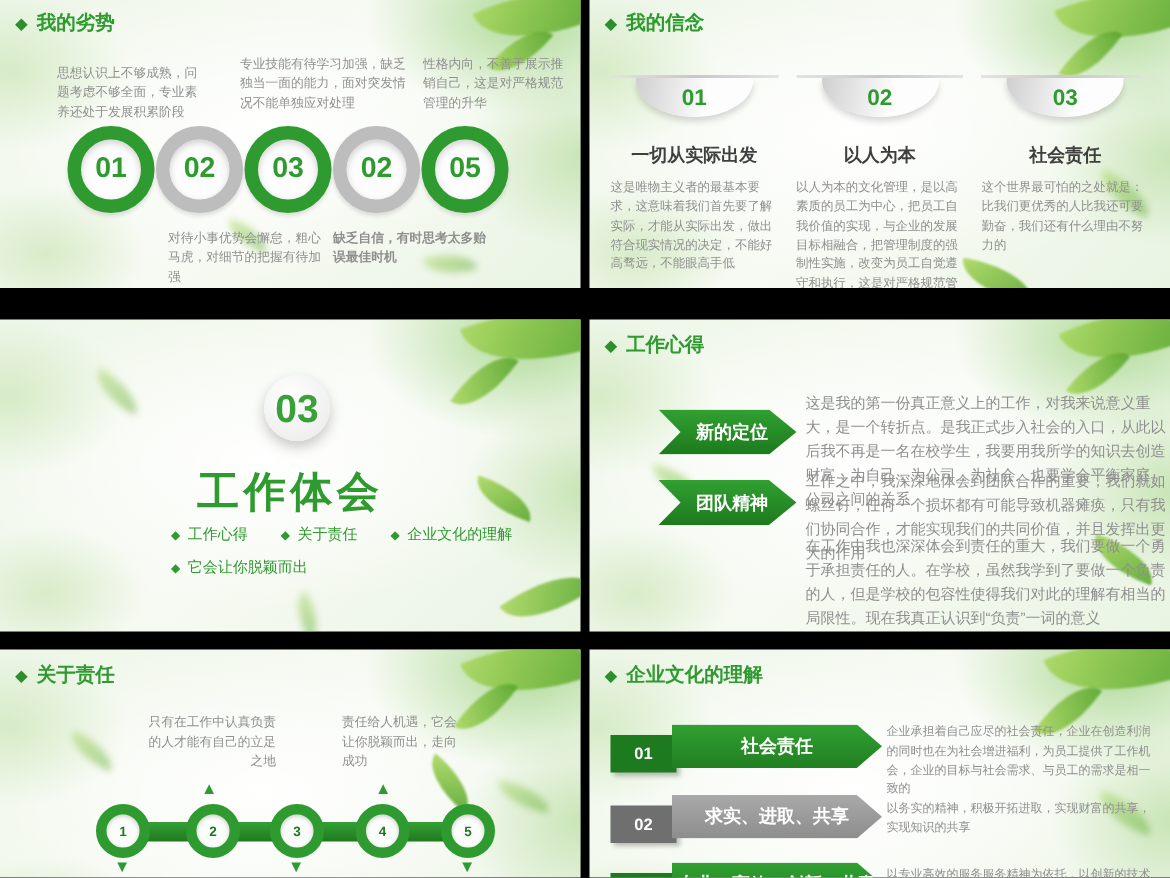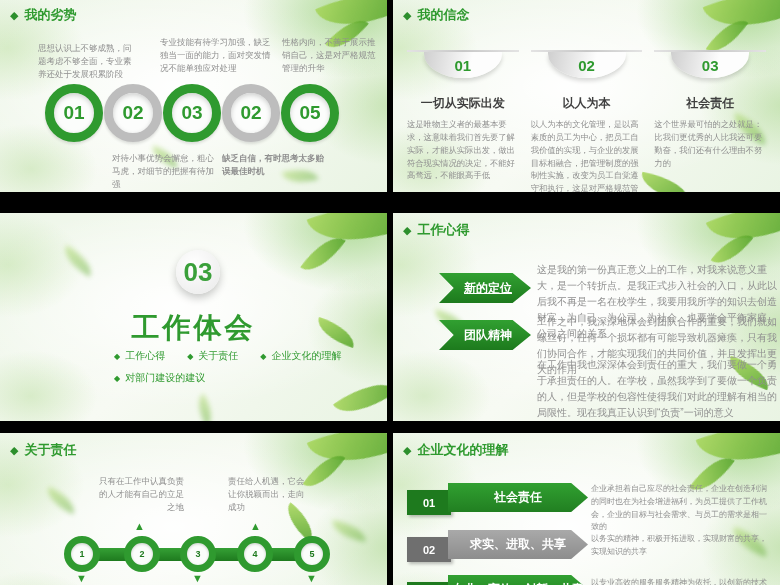--- a/index.html
+++ b/index.html
@@ -168,7 +168,7 @@
     <span class="dia">◆</span>
     <span>工作心得</span>
   </div>
-  <div class="chev" style="top:60px;text-decoration:underline;">新的定位</div>
+  <div class="chev" style="top:60px;">新的定位</div>
   <div class="chev" style="top:107px;">团队精神</div>
   <div class="para" style="top:49px;">这是我的第一份真正意义上的工作，对我来说意义重大，是一个转折点。是我正式步入社会的入口，从此以后我不再是一名在校学生，我要用我所学的知识去创造财富，为自己，为公司，为社会。也要学会平衡家庭、公司之间的关系</div>
   <div class="para" style="top:101px;">工作之中，我深深地体会到团队合作的重要，我们就如螺丝钉，任何一个损坏都有可能导致机器瘫痪，只有我们协同合作，才能实现我们的共同价值，并且发挥出更大的作用</div>

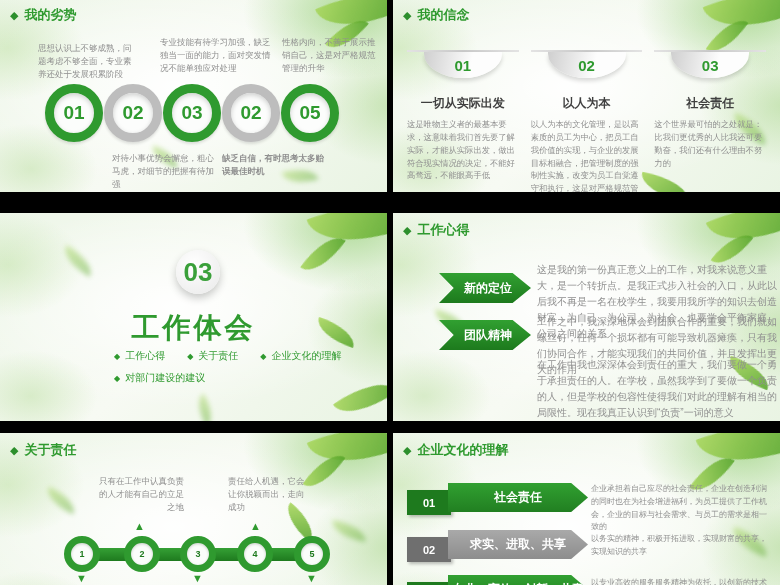--- a/index.html
+++ b/index.html
@@ -153,7 +153,7 @@
     <div class="row">
       <span class="bi">
           <span class="dia">◆</span>
-          <span>对部门建设的建议</span>
+          <span>它会让你脱颖而出</span>
         </span>
     </div>
   </div>

